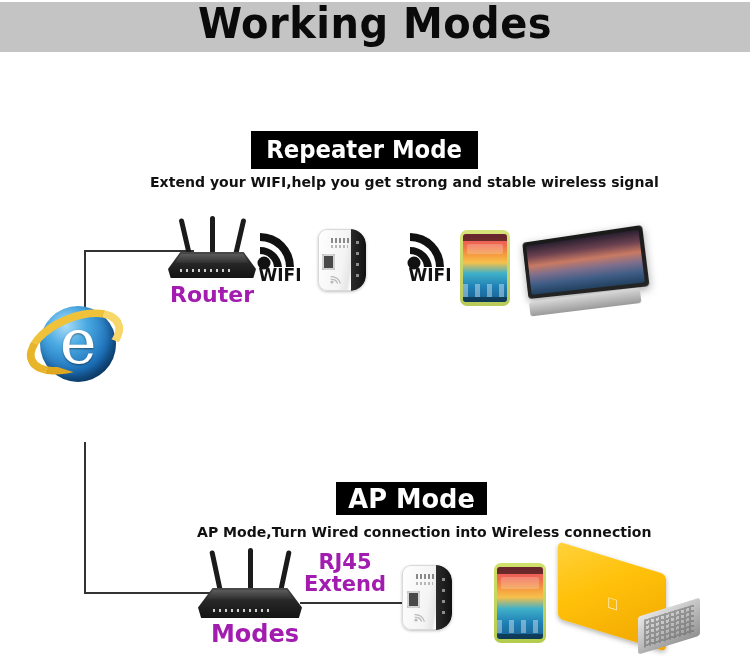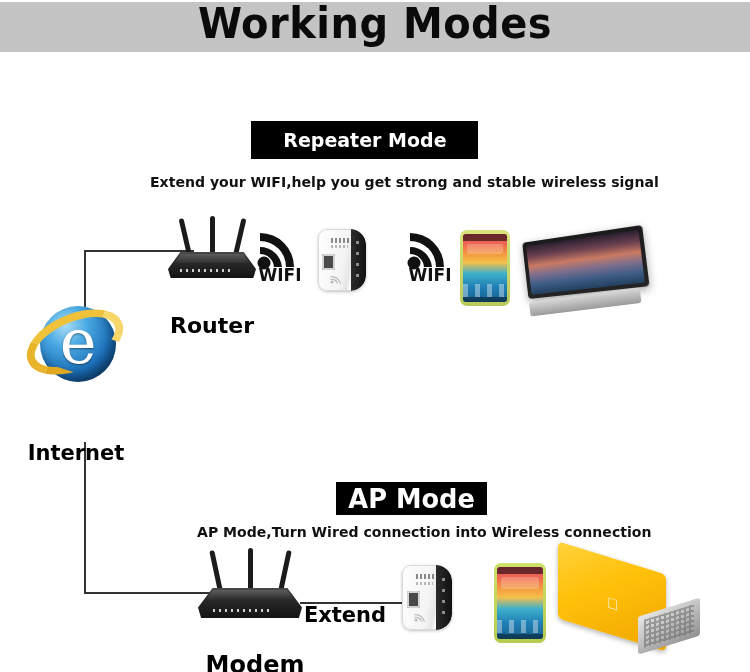--- a/index.html
+++ b/index.html
@@ -40,7 +40,7 @@
     white-space:nowrap;
   }
   .banner span{transform:scaleX(0.95);}
-  #repeater-banner{left:251px;top:121px;width:227px;height:38px;font-size:20px;}
+  #repeater-banner{left:251px;top:131px;width:227px;height:38px;font-size:24px;}
   #ap-banner{left:336px;top:482px;width:151px;height:33px;font-size:27px;justify-content:center;}
 
   .subtitle{

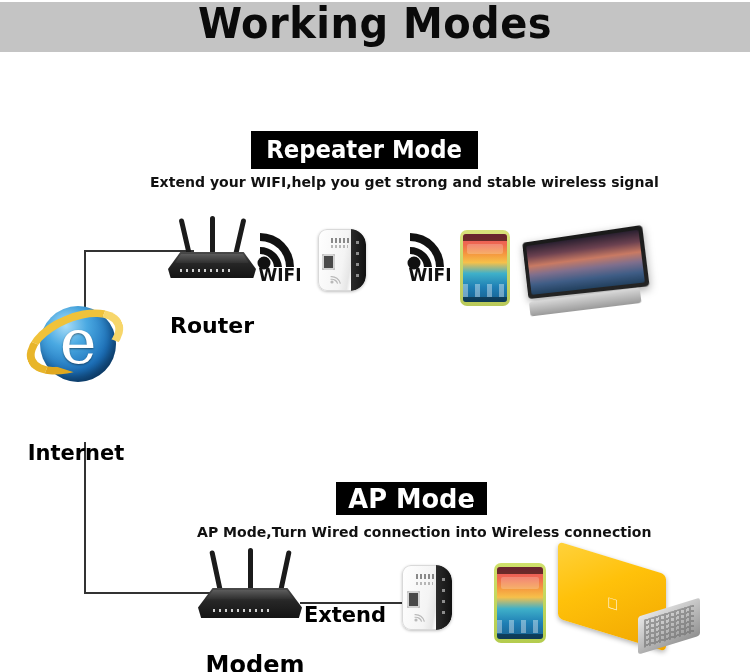--- a/index.html
+++ b/index.html
@@ -66,10 +66,9 @@
     position:absolute;
     font-family:"DejaVu Sans", sans-serif;
     font-weight:bold;
-    color:#000000;
+    color:#a21caf;
     white-space:nowrap;
     text-align:center;
-    margin-top:31px;
   }
 
   

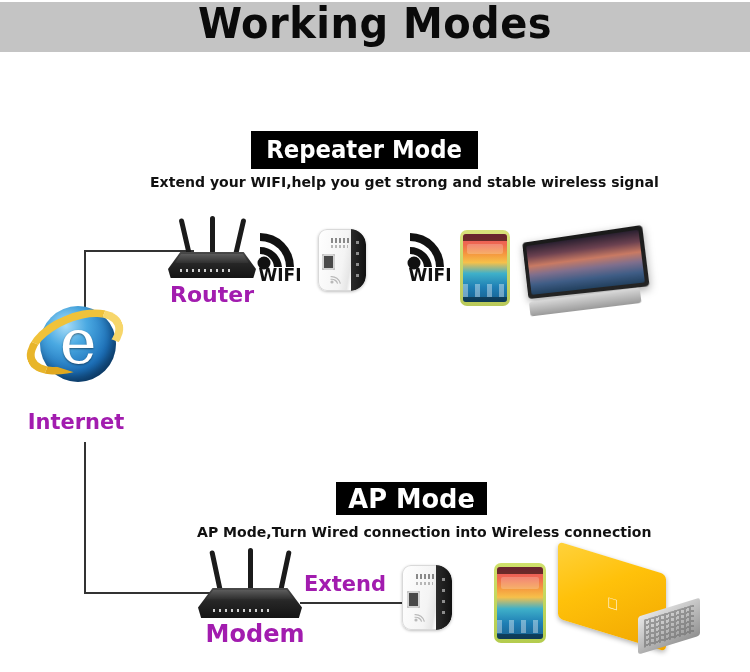--- a/index.html
+++ b/index.html
@@ -375,7 +375,6 @@
     <div class="ie-ring"></div>
     <div class="ie-ring2"></div>
   </div>
-  <div class="dev-label" id="internet-label">Internet</div>
 
 </div>
 

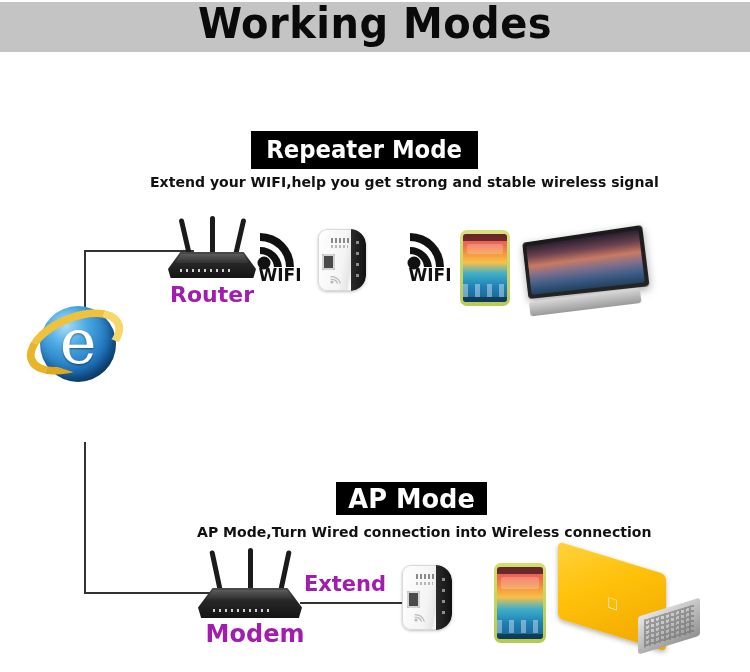--- a/index.html
+++ b/index.html
@@ -334,6 +334,7 @@
   </div>
   <div class="dev-label" id="modem-label" style="left:198px;top:620px;width:114px;font-size:24px;">Modem</div>
 
+  <div class="dev-label" style="left:300px;top:550px;width:90px;font-size:21px;">RJ45</div>
   <div class="dev-label" style="left:300px;top:572px;width:90px;font-size:21px;">Extend</div>
   <div class="line h" style="left:300px;top:602px;width:106px;"></div>
 

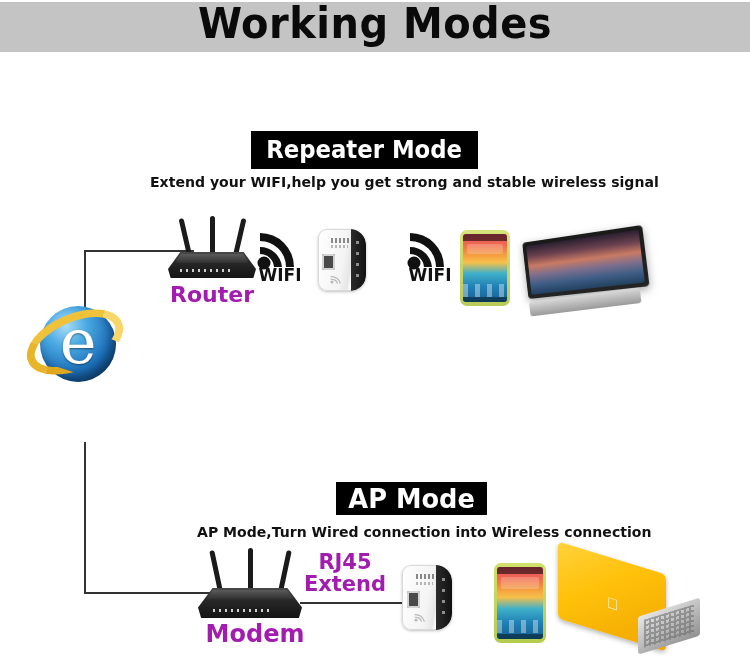--- a/index.html
+++ b/index.html
@@ -332,7 +332,7 @@
       <div class="leds"></div>
     </div>
   </div>
-  <div class="dev-label" id="modem-label" style="left:198px;top:620px;width:114px;font-size:24px;">Modem</div>
+  <div class="dev-label" id="modem-label" style="left:198px;top:620px;width:114px;font-size:24px;">Modes</div>
 
   <div class="dev-label" style="left:300px;top:550px;width:90px;font-size:21px;">RJ45</div>
   <div class="dev-label" style="left:300px;top:572px;width:90px;font-size:21px;">Extend</div>

